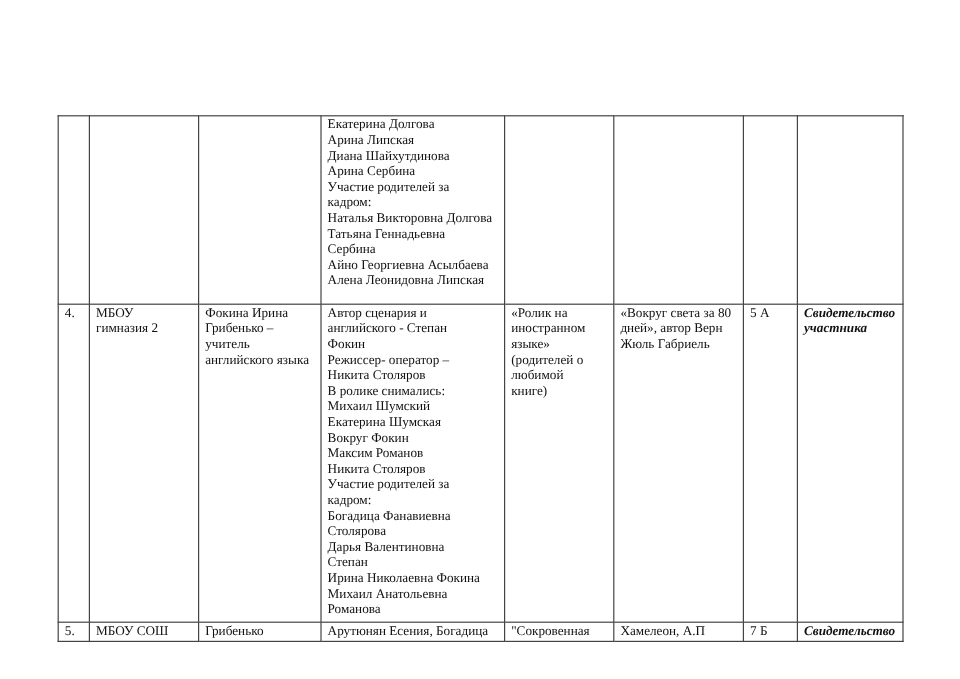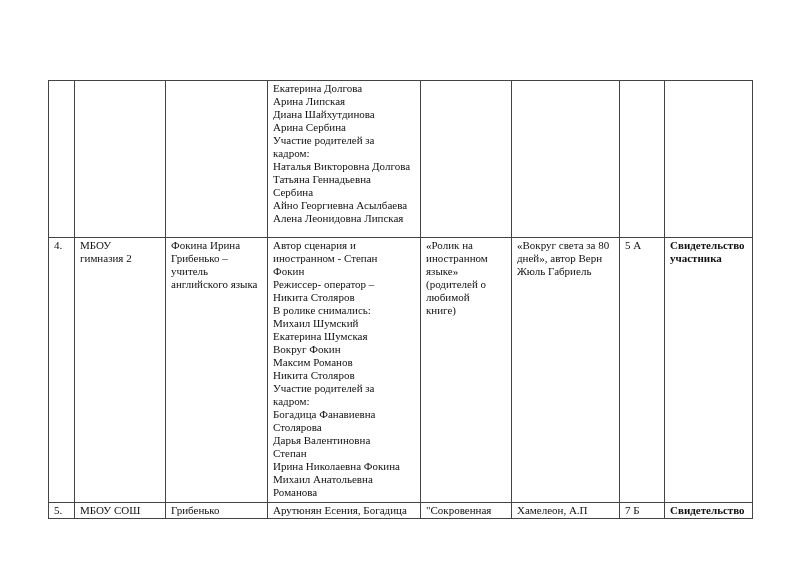--- a/index.html
+++ b/index.html
@@ -24,7 +24,7 @@
     table.doc-table {
       position: absolute;
       left: 48px;
-      top: 80px;
+      top: 96px;
       border-collapse: collapse;
       table-layout: fixed;
       font-size: 11px;

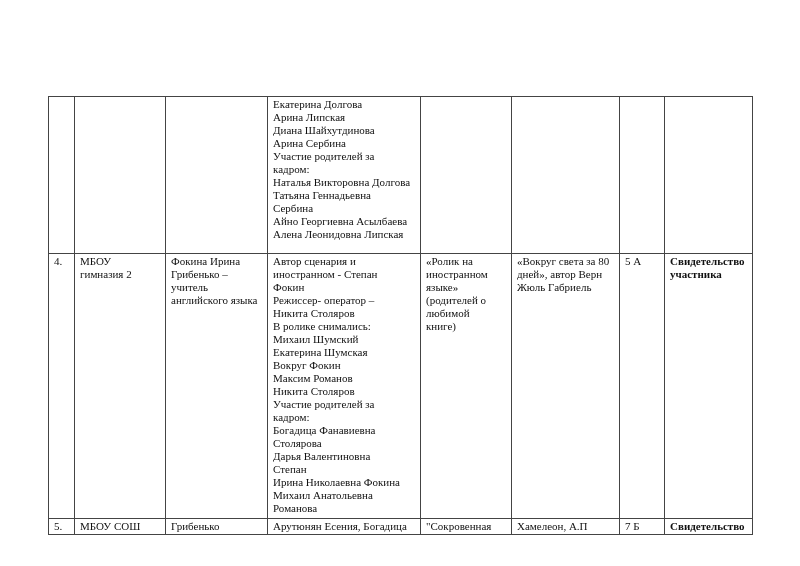--- a/index.html
+++ b/index.html
@@ -37,7 +37,7 @@
       overflow: hidden;
     }
     .line { display: block; white-space: nowrap; }
-    .bold { font-weight: bold; }
+    .bold { font-weight: bold; font-style: italic; }
     col.c1 { width: 26px; }
     col.c2 { width: 91px; }
     col.c3 { width: 102px; }

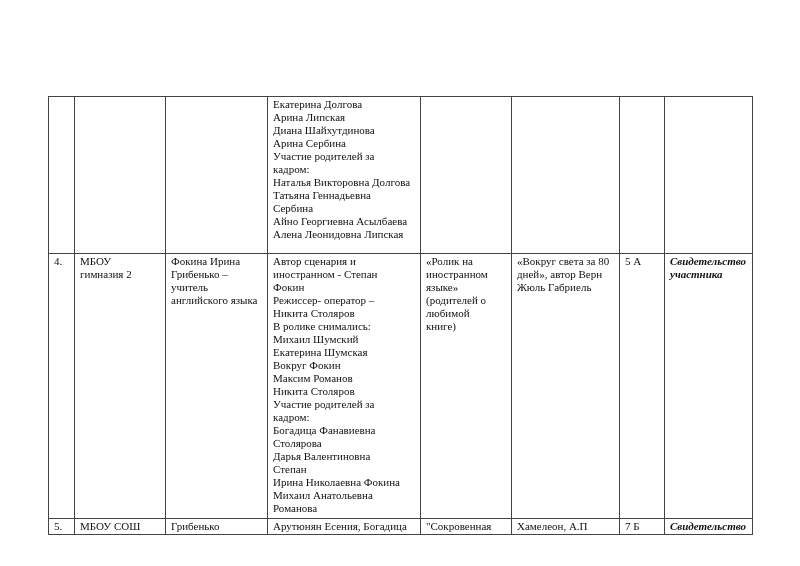--- a/index.html
+++ b/index.html
@@ -108,7 +108,7 @@
           </td>
           <td>
             <span class="line">Автор сценария и</span>
-            <span class="line">иностранном  - Степан</span>
+            <span class="line">английского  - Степан</span>
             <span class="line">Фокин</span>
             <span class="line">Режиссер- оператор –</span>
             <span class="line">Никита Столяров</span>

